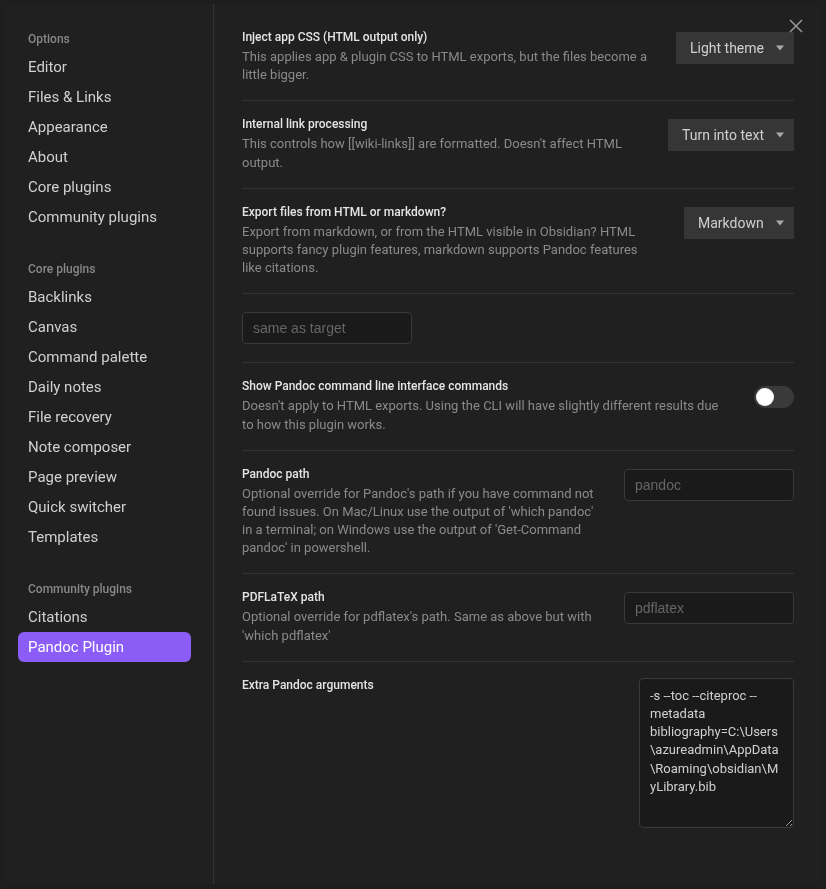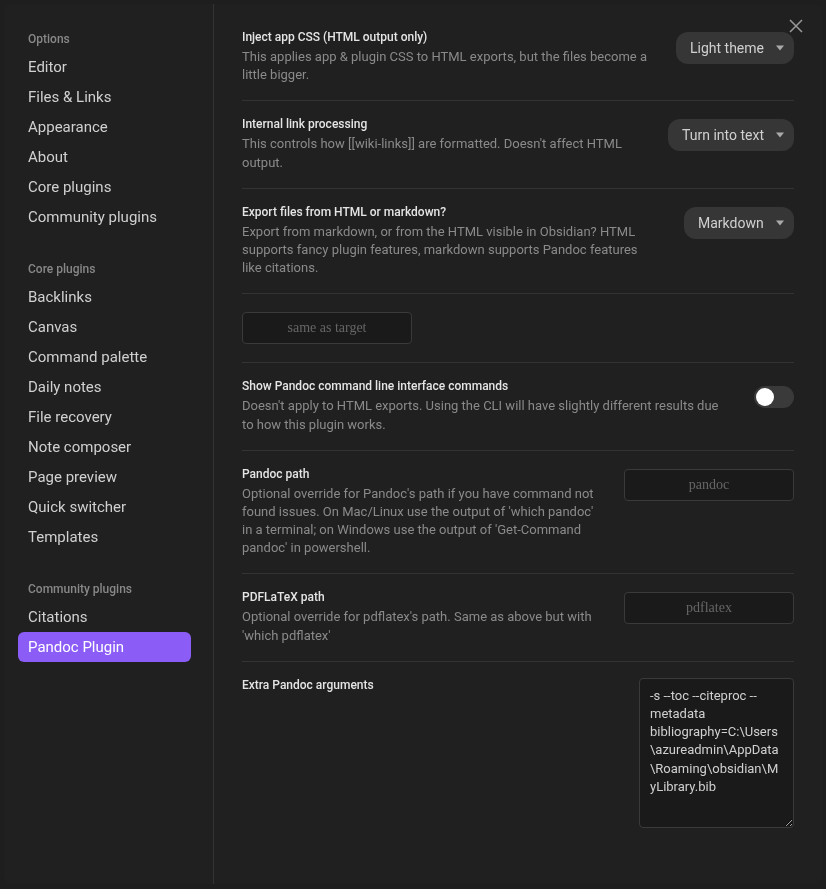--- a/index.html
+++ b/index.html
@@ -96,7 +96,7 @@
   background: #363636;
   color: #d0d0d0;
   border: none;
-  border-radius: 12px;
+  border-radius: 0;
   padding: 8px 30px 8px 14px;
   font-size: 14px;
   cursor: pointer;

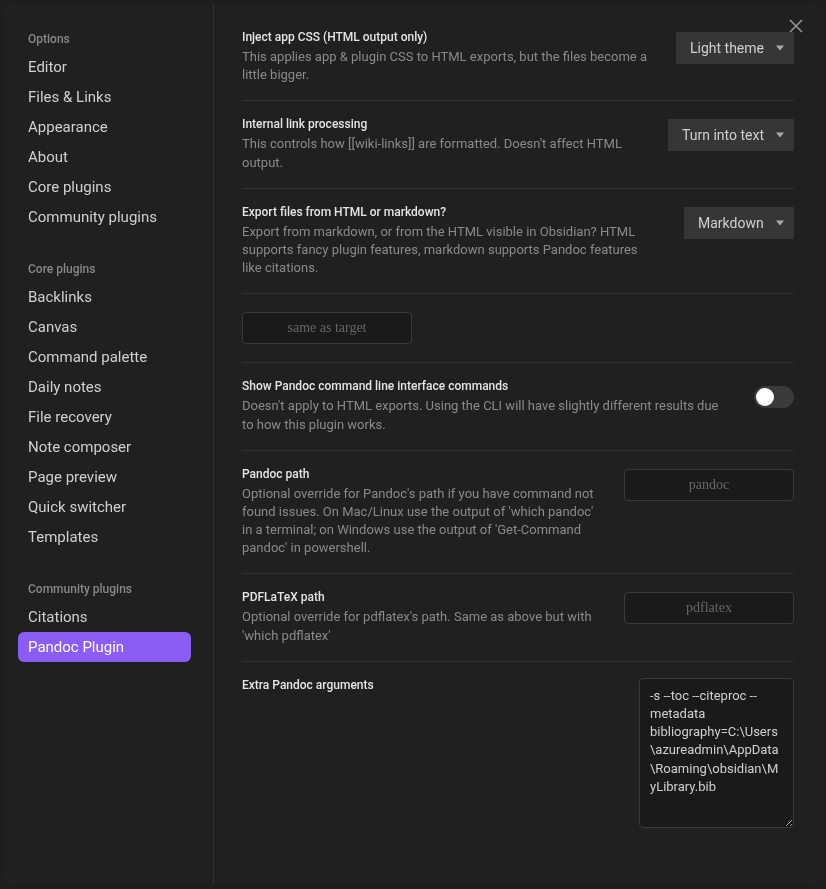--- a/index.html
+++ b/index.html
@@ -123,8 +123,7 @@
   padding: 7px 10px;
   font-size: 14px;
   width: 170px;
-  font-family: Liberation Serif, serif;
-  text-align: center;
+  font-family: Liberation Sans, sans-serif;
 }
 .text-input::placeholder { color: #666; }
 .textarea-input {

